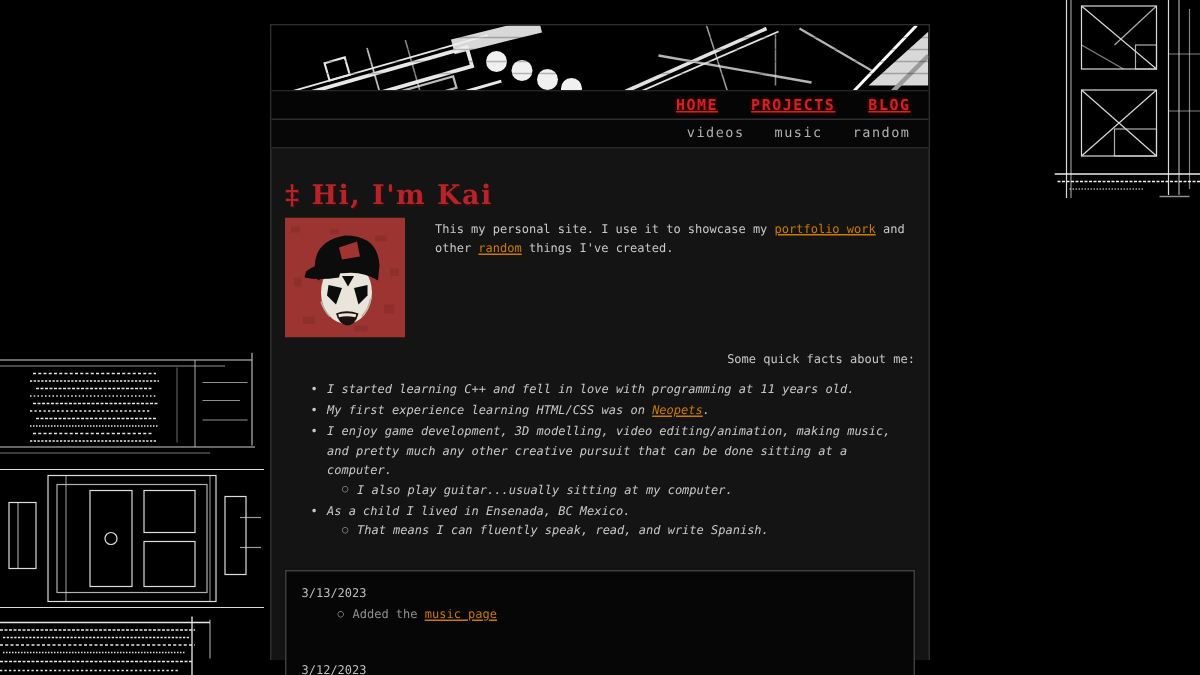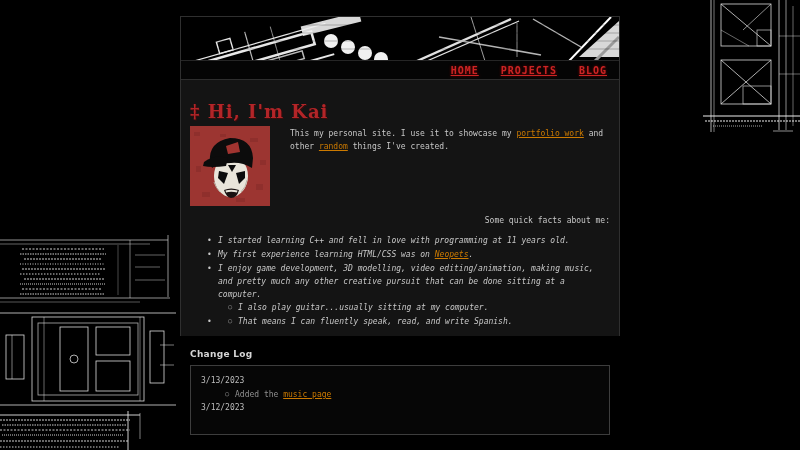--- a/index.html
+++ b/index.html
@@ -11,7 +11,7 @@
   .art-right { left:703px; top:0; }
 
   .site-column {
-    position:absolute; left:180px; top:16px; width:440px; height:320px;
+    position:absolute; left:180px; top:16px; width:440px; height:424px;
     background:#141414; border:1px solid #2f2f2f; border-bottom:none;
   }
   .banner { height:44px; background:#000; border-bottom:1px solid #262626; overflow:hidden; }

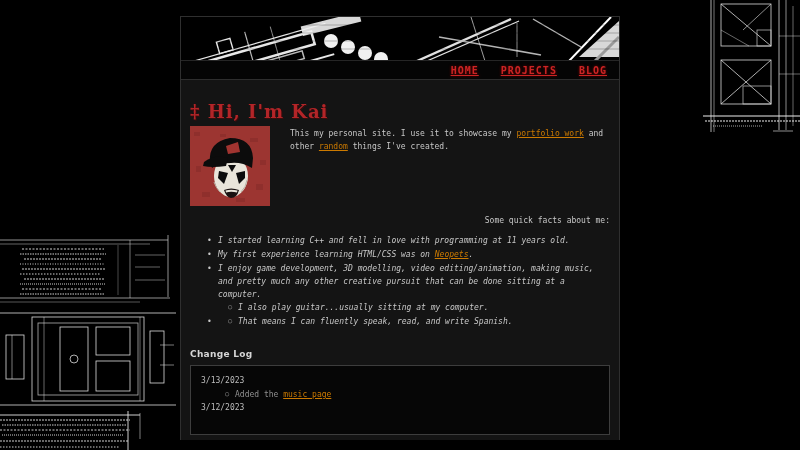--- a/index.html
+++ b/index.html
@@ -201,6 +201,11 @@
       <a>BLOG</a>
     </div>
 
+    <div class="subnav">
+      <a>videos</a>
+      <a>music</a>
+      <a>random</a>
+    </div>
 
     <div class="content">
 

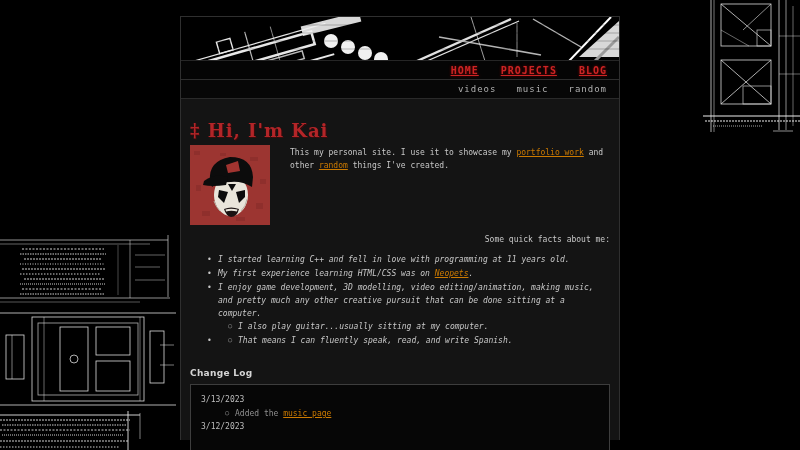--- a/index.html
+++ b/index.html
@@ -253,7 +253,7 @@
             <li><span>I also play guitar...usually sitting at my computer.</span></li>
           </ul>
         </li>
-        <li>
+        <li><span>As a child I lived in Ensenada, BC Mexico.</span>
           <ul class="sub">
             <li><span>That means I can fluently speak, read, and write Spanish.</span></li>
           </ul>

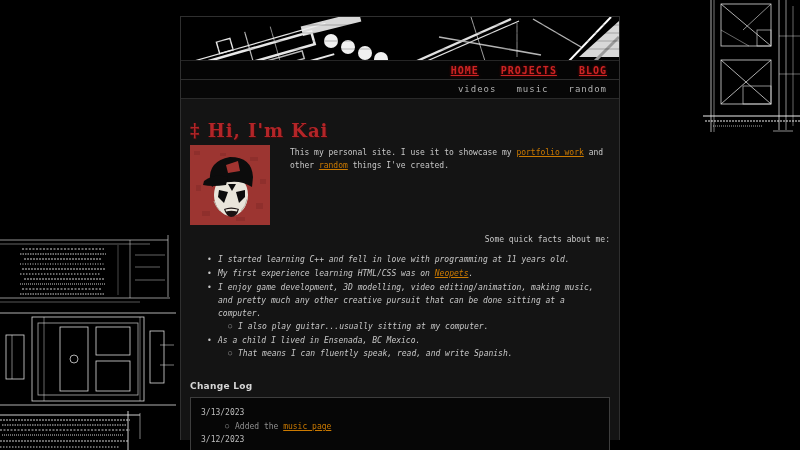--- a/index.html
+++ b/index.html
@@ -261,7 +261,6 @@
       </ul>
 
       <div class="changelog">
-        <div class="changelog-title">Change Log</div>
         <div class="changelog-box">
           <div class="cl-entry">
             <div class="cl-date">3/13/2023</div>

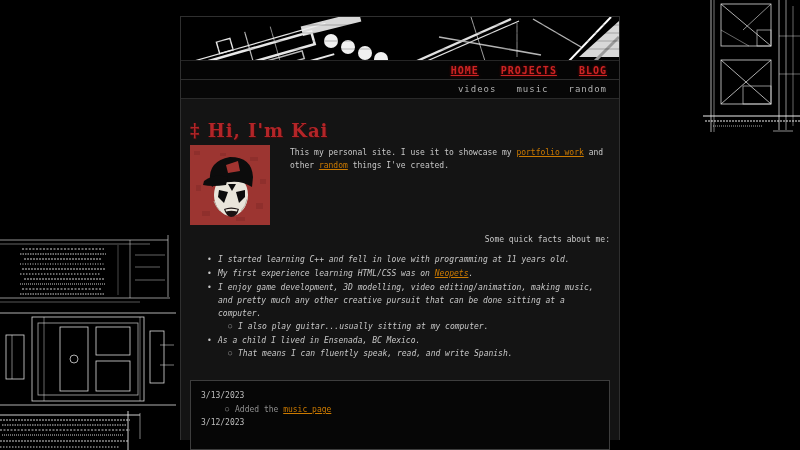--- a/index.html
+++ b/index.html
@@ -60,7 +60,7 @@
   .changelog { margin-top:20px; }
   .changelog-title { font-family:"DejaVu Sans", sans-serif; font-weight:bold; font-size:9px; color:#d6d6d6; margin-bottom:4px; letter-spacing:.3px; }
   .changelog-box { background:#060606; border:1px solid #3d3d3d; padding:8px 10px 10px 10px; min-height:70px; }
-  .cl-entry { margin-bottom:0; }
+  .cl-entry { margin-bottom:24px; }
   .cl-date { color:#bdbdbd; margin-bottom:1px; }
   .cl-entry .sub { padding-left:34px; }
   .cl-entry .sub li, .cl-entry .sub span { color:#8f8f8f; }

